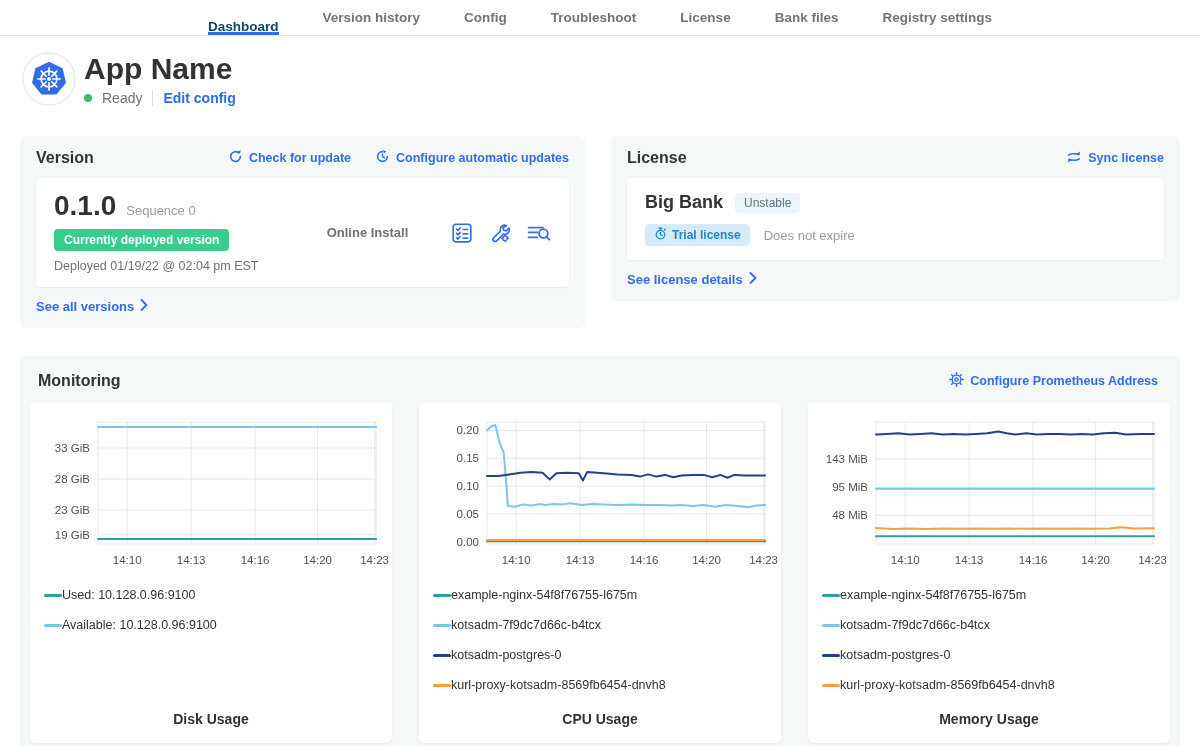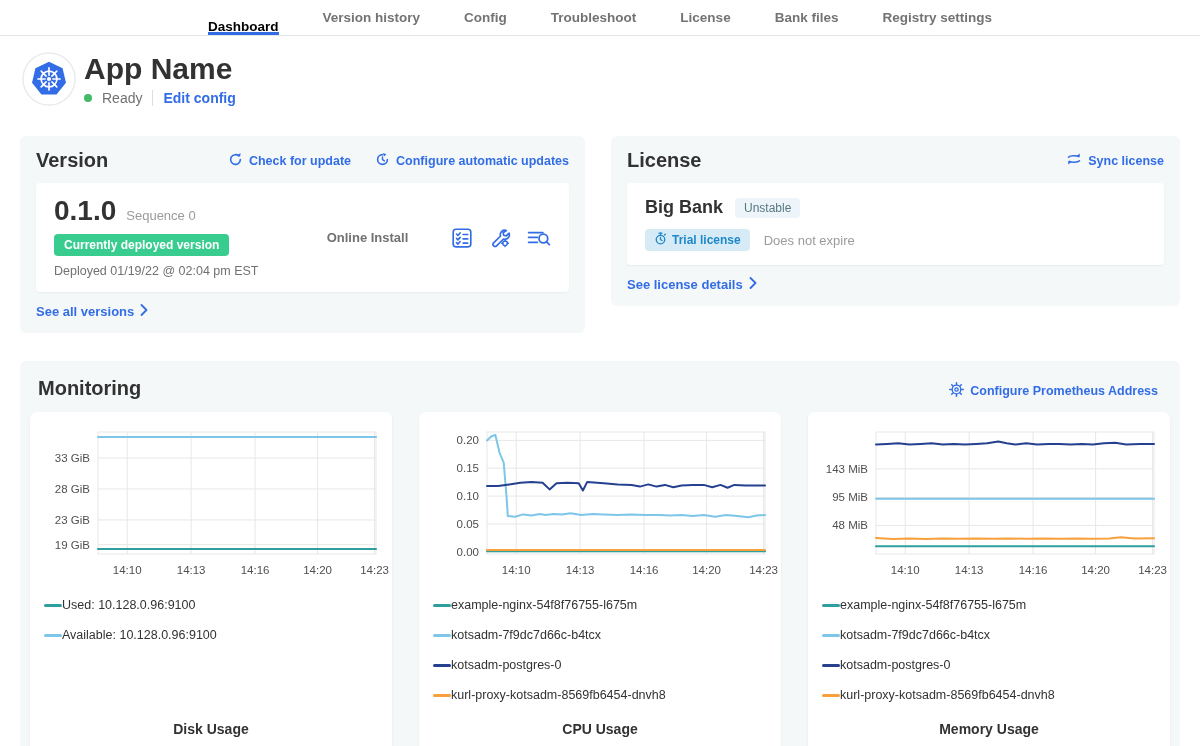--- a/index.html
+++ b/index.html
@@ -18,7 +18,7 @@
     display:flex; align-items:center; font-size:13.5px; font-weight:700;
     color:#737373; border-bottom:3px solid transparent; padding-top:3px; cursor:pointer;
   }
-  .tab.active { color:#000000; font-weight:700; border-bottom-color:#326de6;margin-top:17px; }
+  .tab.active { color:#0c4a6e; font-weight:700; border-bottom-color:#326de6;margin-top:17px; }
   
   .app-header { display:flex; gap:8px; padding:16px 20px 6px 22px; }
   .app-logo { width:54px; height:54px; }

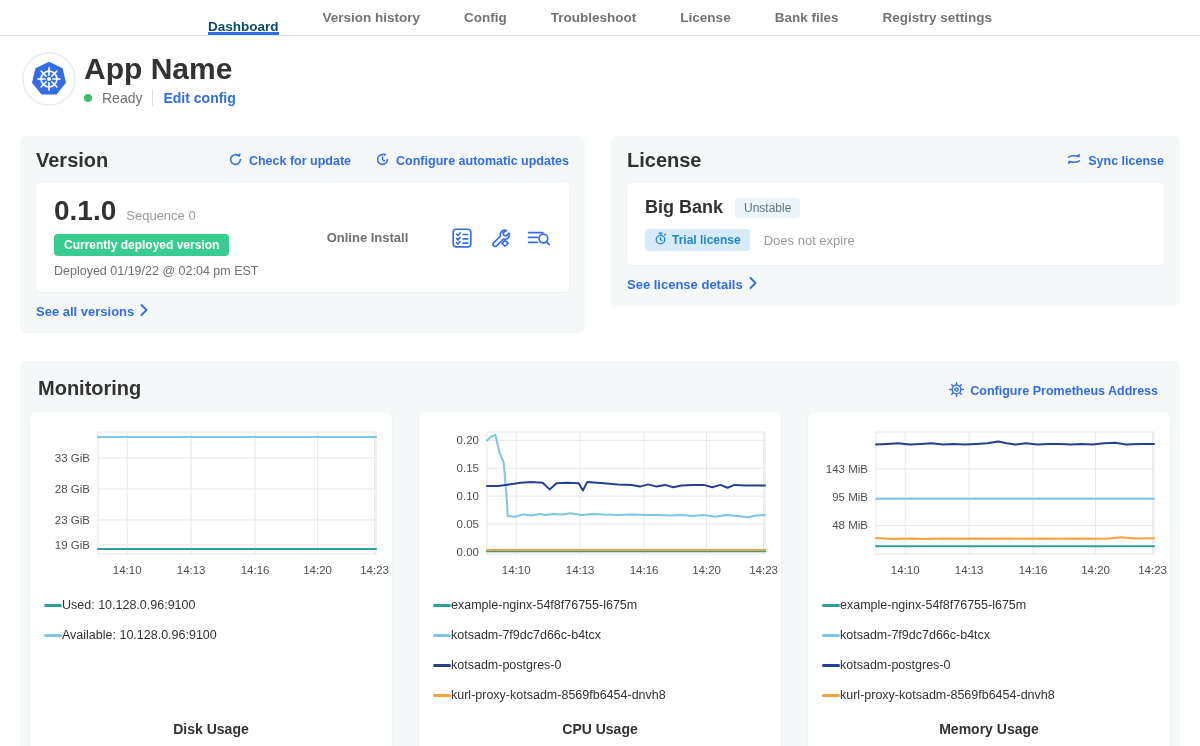--- a/index.html
+++ b/index.html
@@ -35,7 +35,7 @@
   .version-card { width:565px; }
   .license-card { width:569px; }
   .card-head { display:flex; justify-content:space-between; align-items:center; margin-bottom:11px; }
-  .card-title { font-size:20px; font-weight:700; margin:0; }
+  .card-title { font-size:16px; font-weight:700; margin:0; }
   .head-links { display:flex; gap:24px; font-size:12.5px; }
   .inner-card { background:#fff; border-radius:4px; padding:14px 18px; box-shadow:0 1px 2px rgba(0,0,0,.05); }
   .ver-inner { display:flex; align-items:center; }

